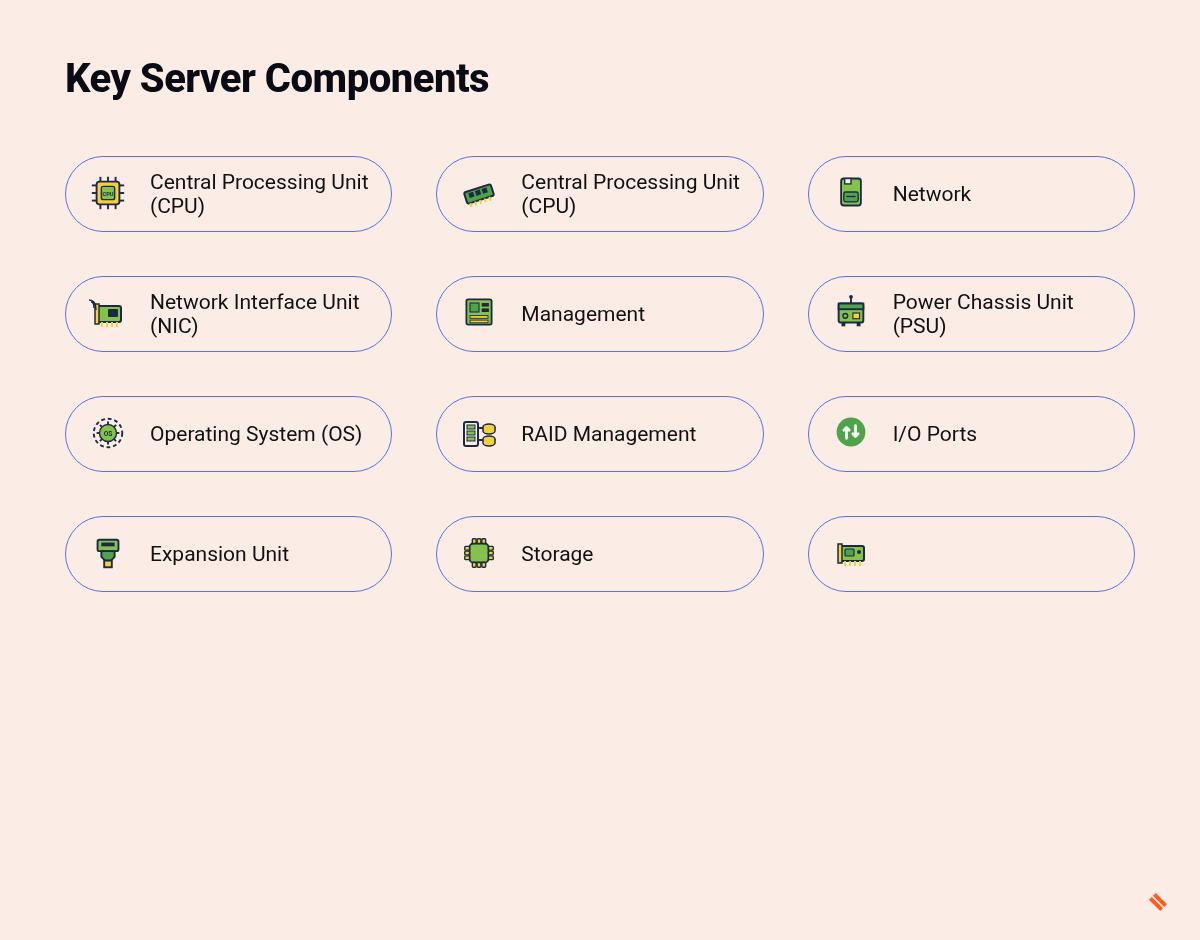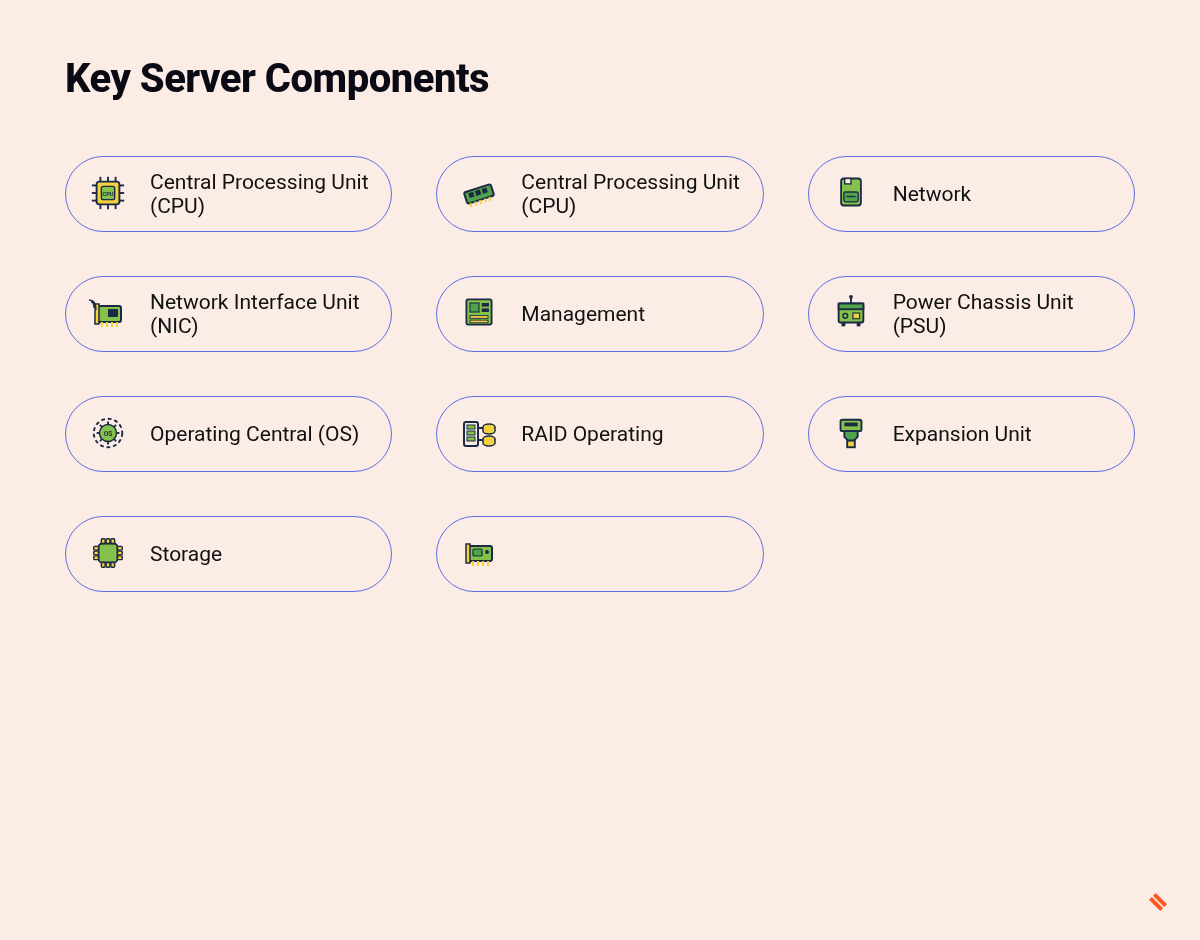--- a/index.html
+++ b/index.html
@@ -186,7 +186,7 @@
         </g>
       </svg>
     </span>
-    <span class="label">Operating Central (OS)</span>
+    <span class="label">Operating System (OS)</span>
   </div>
 
   <div class="pill">

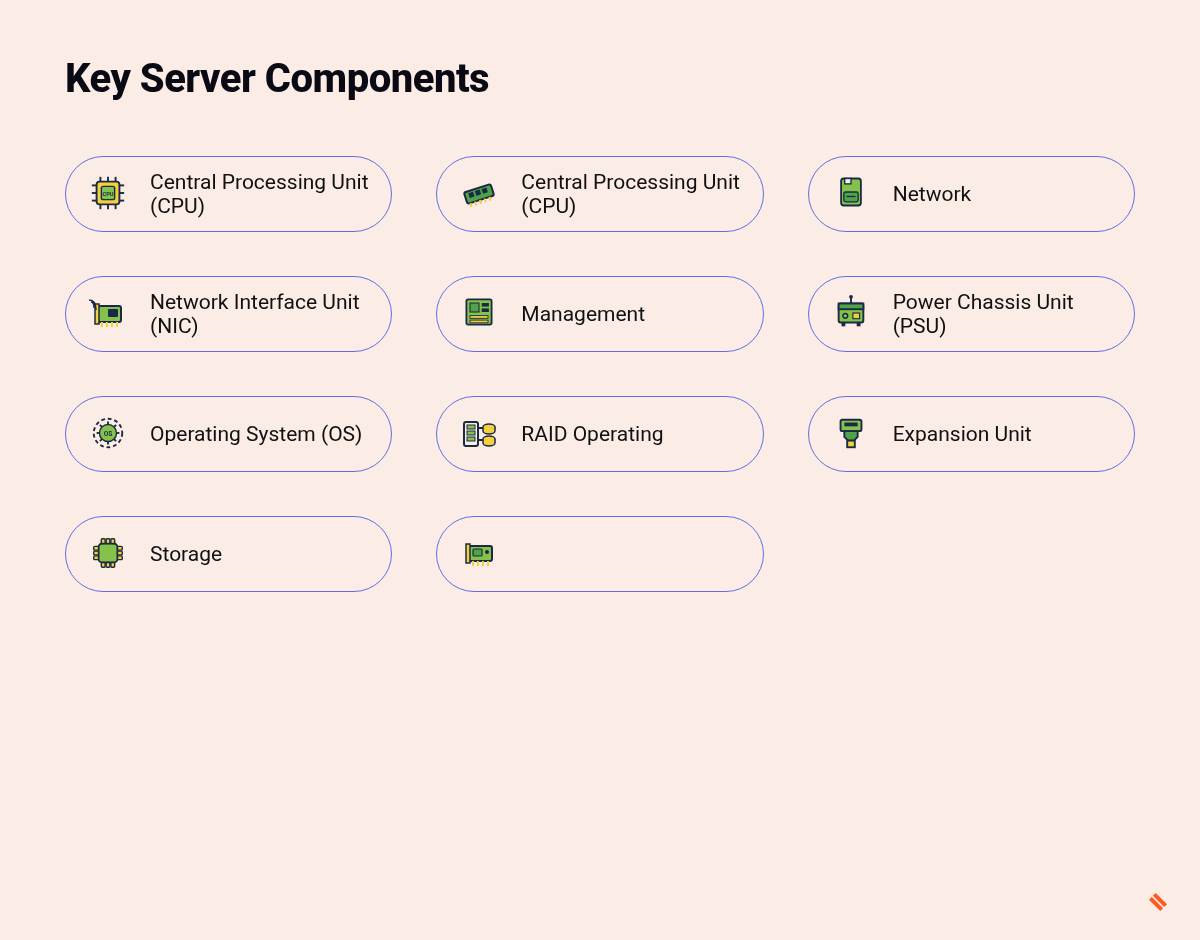--- a/index.html
+++ b/index.html
@@ -204,7 +204,7 @@
         <path d="M24 25 v4 a6 3 0 0 0 12 0 v-4" fill="#f4d03f" stroke="#1b2a44" stroke-width="1.5"></path>
       </svg>
     </span>
-    <span class="label">RAID Operating</span>
+    <span class="label">RAID Management</span>
   </div>
 
 

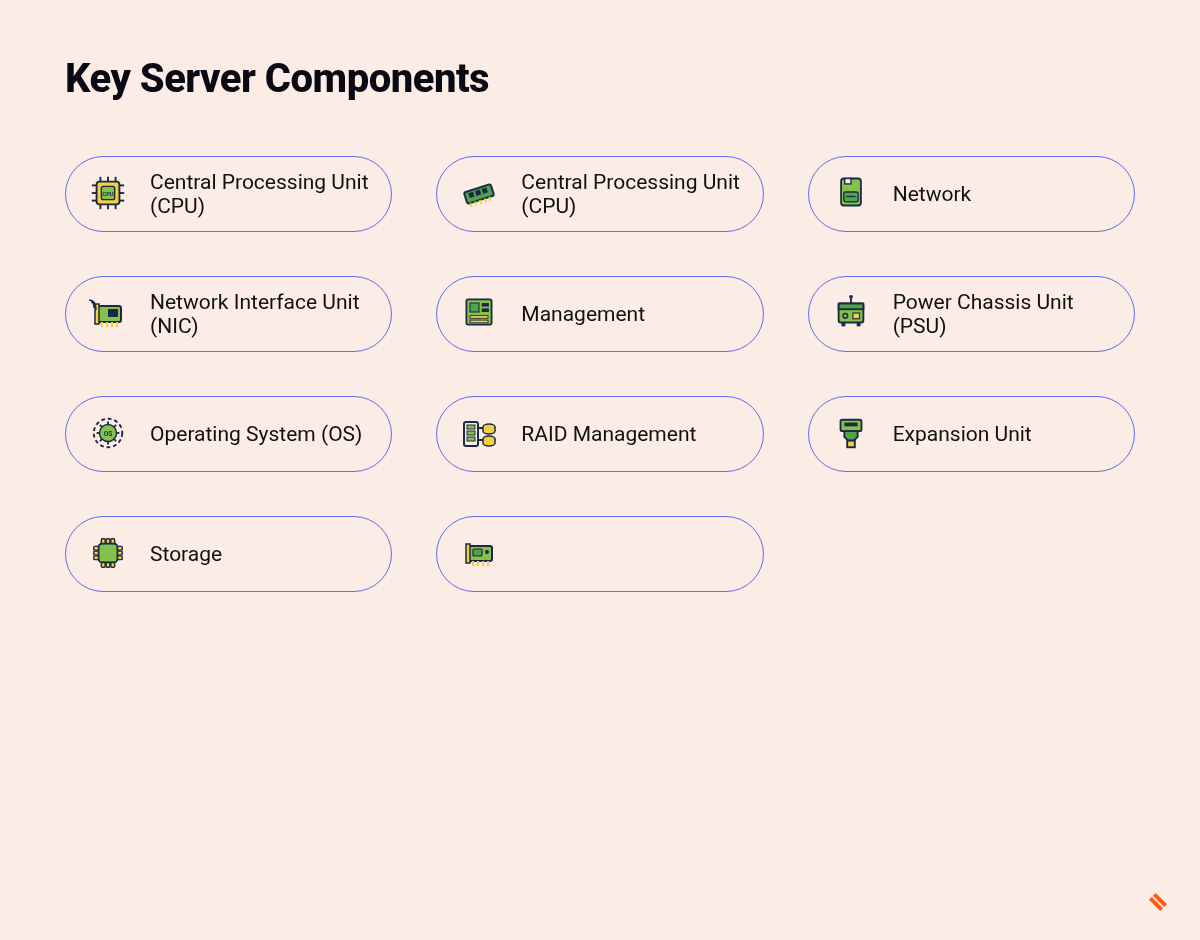--- a/index.html
+++ b/index.html
@@ -207,6 +207,16 @@
     <span class="label">RAID Management</span>
   </div>
 
+  <div class="pill">
+    <span class="iconbox">
+      <svg width="36" height="36" viewBox="0 0 40 40">
+        <circle cx="20" cy="20" r="16" fill="#4fa34a"></circle>
+        <path d="M15 27 V15 l-3 3 M15 15 l3 3" fill="none" stroke="#fff" stroke-width="3" stroke-linecap="round" stroke-linejoin="round"></path>
+        <path d="M25 13 V25 l-3 -3 M25 25 l3 -3" fill="none" stroke="#fff" stroke-width="3" stroke-linecap="round" stroke-linejoin="round"></path>
+      </svg>
+    </span>
+    <span class="label">I/O Ports</span>
+  </div>
 
   <div class="pill">
     <span class="iconbox">

